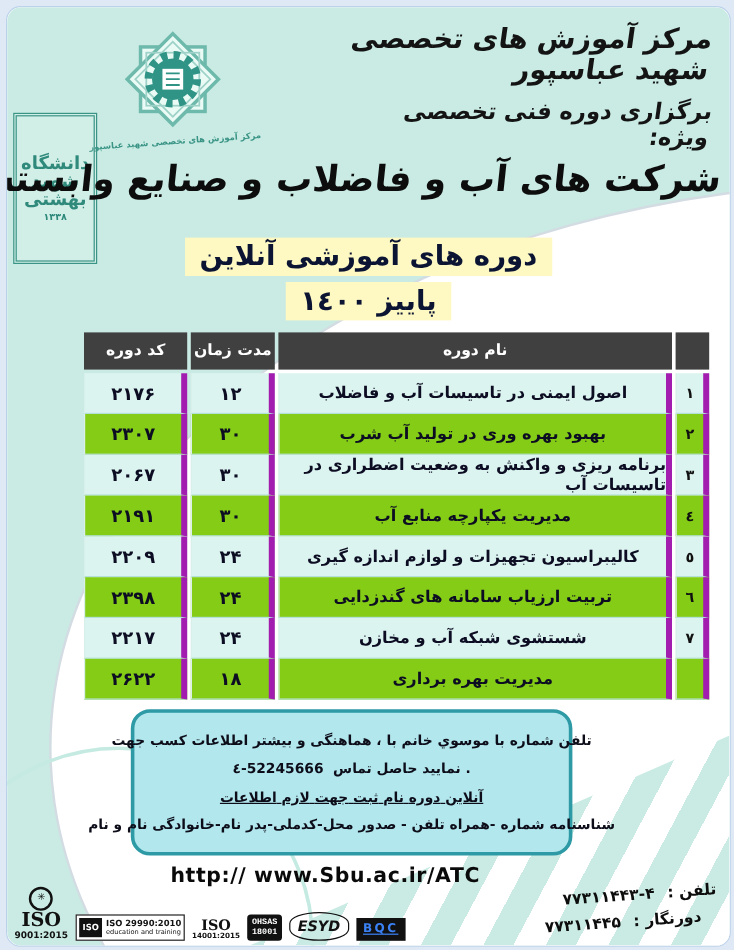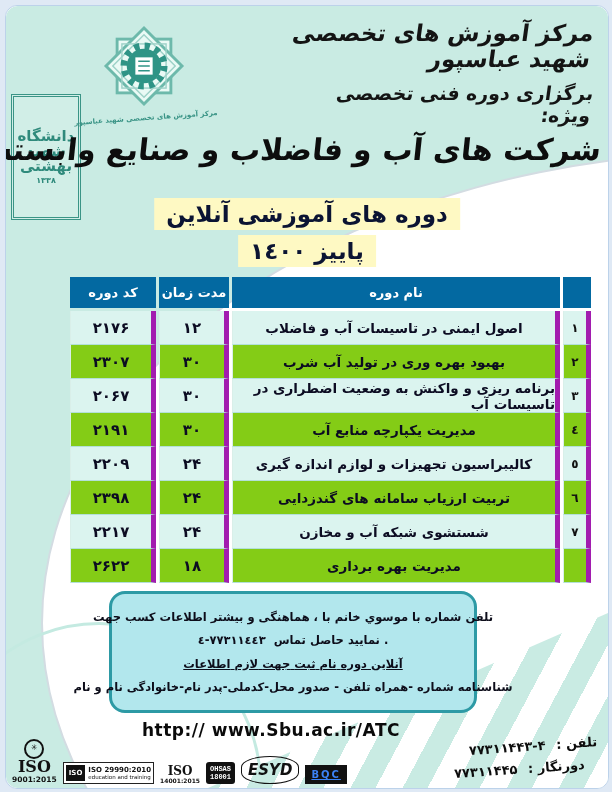--- a/index.html
+++ b/index.html
@@ -53,7 +53,7 @@
   .ctable{left:64px;top:271px;width:521px;direction:rtl;}
   .trow{display:grid;grid-template-columns:28px 1fr 70px 86px;column-gap:3px;}
   .thead{height:31px;margin-bottom:3px;}
-  .thead .cell{background:#0369a1;color:#ffffff;font-size:13px;font-weight:bold;
+  .thead .cell{background:#404040;color:#ffffff;font-size:13px;font-weight:bold;
     display:flex;align-items:center;justify-content:center;}
   .tbody .trow{height:34px;}
   .tbody .cell{display:flex;align-items:center;justify-content:center;

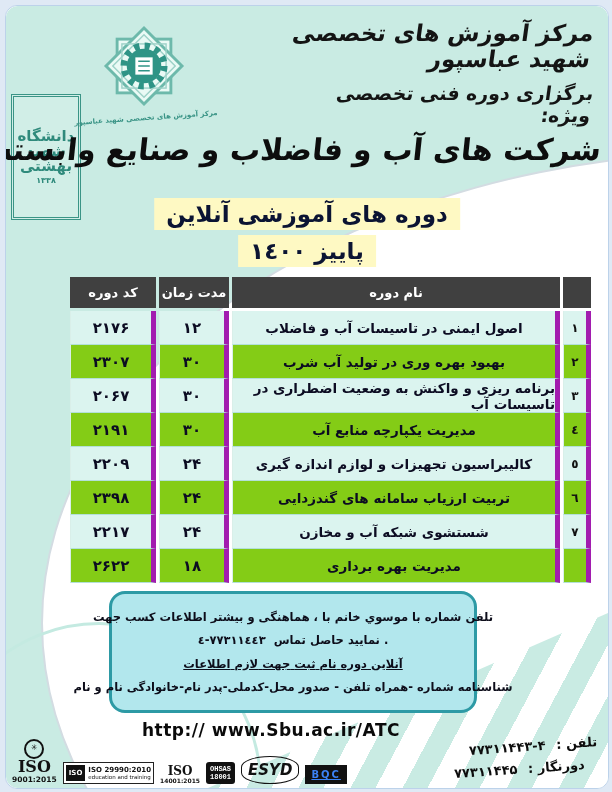--- a/index.html
+++ b/index.html
@@ -203,7 +203,7 @@
   <div class="z cbox">
     <div class="line" dir="ltr">جهت ‎کسب ‎اطلاعات ‎بیشتر ‎و ‎هماهنگی ‎، ‎با ‎خانم ‎موسوي ‎با ‎شماره ‎تلفن</div>
     <div class="line" dir="ltr">
-      <span class="phone-ltr">٤-٧٧٣١١٤٤٣</span>
+      <span class="phone-ltr">٤-52245666</span>
       <span dir="ltr">تماس ‎حاصل ‎نمایید ‎.</span>
     </div>
     <div class="line u" dir="ltr">اطلاعات ‎لازم ‎جهت ‎ثبت ‎نام ‎دوره ‎آنلاین</div>

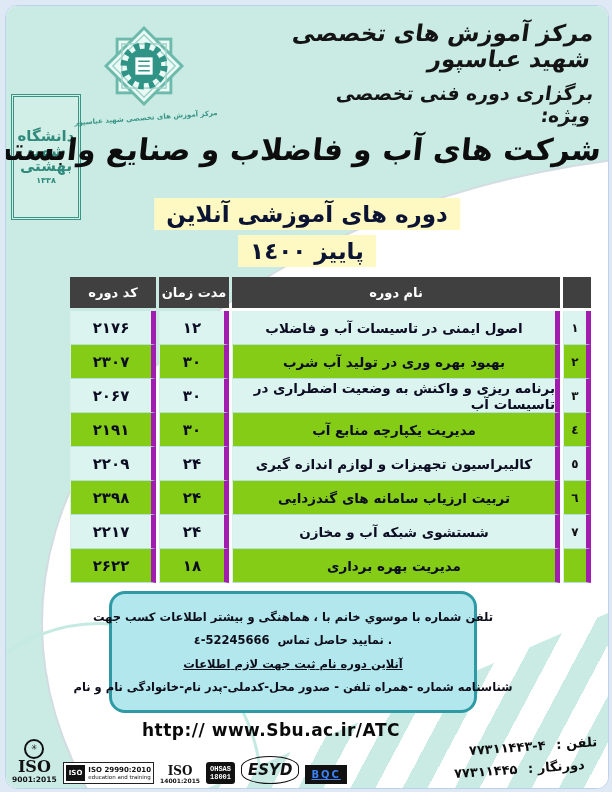--- a/index.html
+++ b/index.html
@@ -98,7 +98,7 @@
   .b-ohsas .t{font-size:7px;font-weight:bold;}
   .b-ohsas .b{font-size:7px;font-weight:bold;text-align:left;}
   .b-esyd{border:1.5px solid #111;border-radius:50% / 40%;padding:4px 6px;}
-  .b-esyd .t{font-size:15px;font-weight:bold;font-style:italic;}
+  .b-esyd .t{font-size:12px;font-weight:bold;font-style:italic;}
   .b-bqc{background:#111;color:#3b82f6;padding:4px 6px;text-decoration:underline;}
   .b-bqc .t{font-size:10px;font-weight:bold;letter-spacing:2px;}
 </style>

